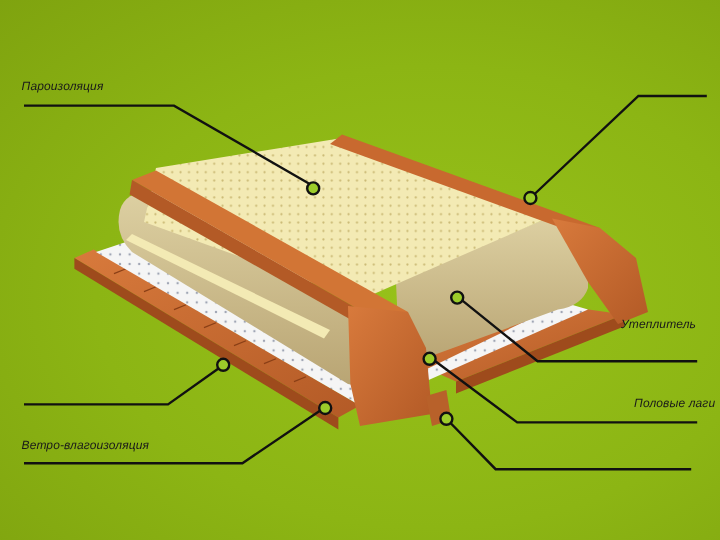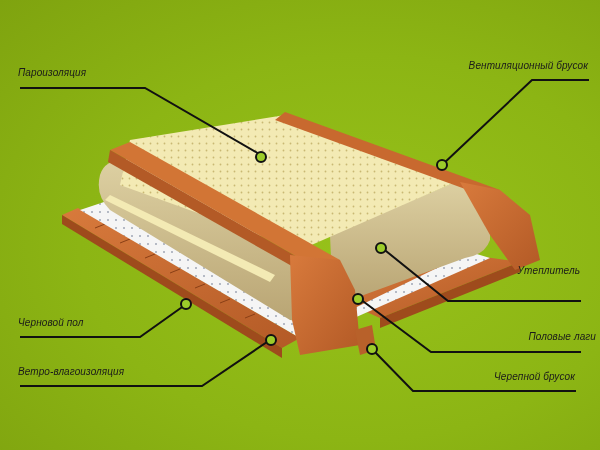--- a/index.html
+++ b/index.html
@@ -98,7 +98,6 @@
   </svg>
 
   <div class="label" style="left:18px; top:64px;">Пароизоляция</div>
-  <div class="label right" style="right:12px; top:57px;">Вентиляционный брусок</div>
   <div class="label right" style="right:20px; top:262px;">Утеплитель</div>
   <div class="label" style="left:18px; top:314px;">Черновой пол</div>
   <div class="label right" style="right:4px; top:328px;">Половые лаги</div>

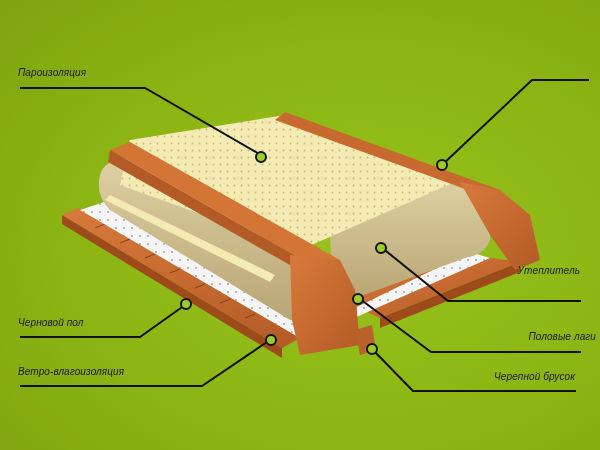--- a/index.html
+++ b/index.html
@@ -99,7 +99,6 @@
 
   <div class="label" style="left:18px; top:64px;">Пароизоляция</div>
   <div class="label right" style="right:20px; top:262px;">Утеплитель</div>
-  <div class="label" style="left:18px; top:314px;">Черновой пол</div>
   <div class="label right" style="right:4px; top:328px;">Половые лаги</div>
   <div class="label" style="left:18px; top:363px;text-align:right;">Ветро-влагоизоляция</div>
   <div class="label right" style="right:25px; top:368px;">Черепной брусок</div>

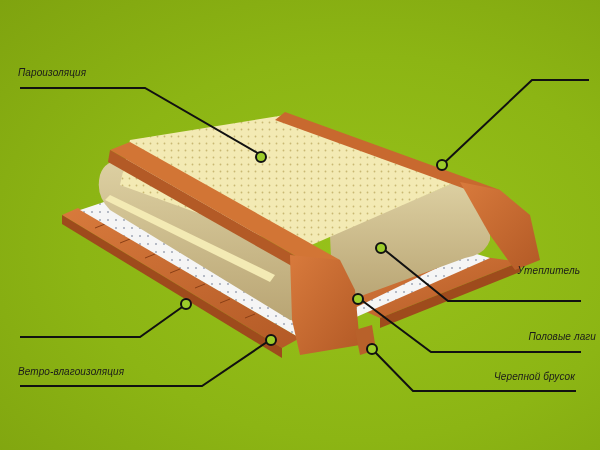--- a/index.html
+++ b/index.html
@@ -101,7 +101,6 @@
   <div class="label right" style="right:20px; top:262px;">Утеплитель</div>
   <div class="label right" style="right:4px; top:328px;">Половые лаги</div>
   <div class="label" style="left:18px; top:363px;text-align:right;">Ветро-влагоизоляция</div>
-  <div class="label right" style="right:25px; top:368px;">Черепной брусок</div>
 </div>
 
 </body></html>

